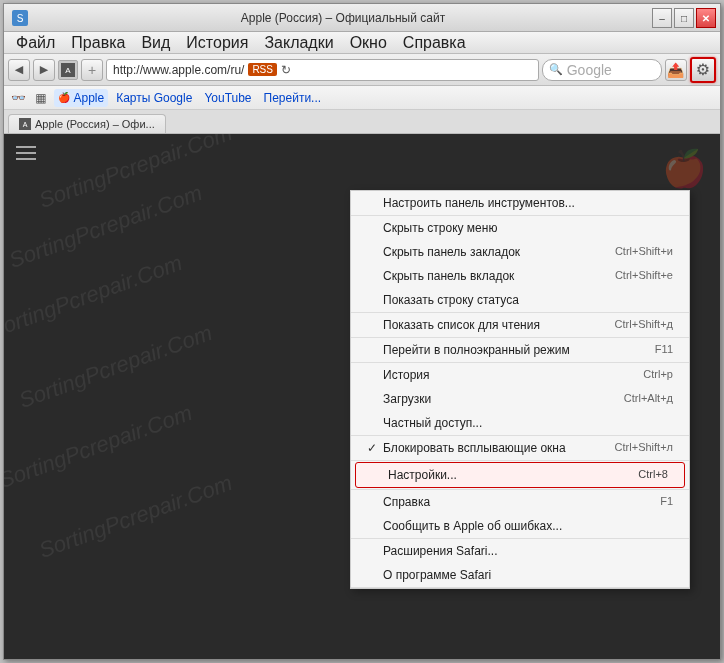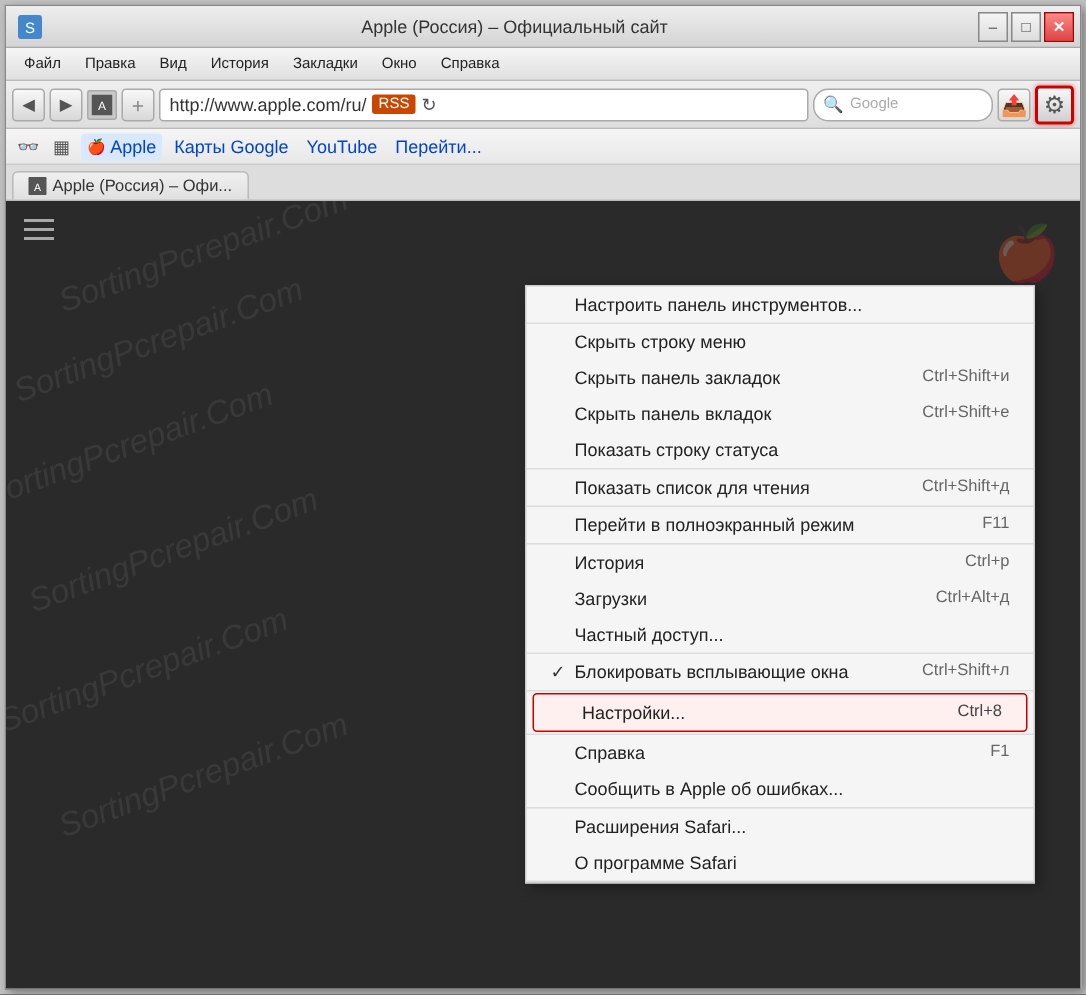--- a/index.html
+++ b/index.html
@@ -84,7 +84,7 @@
     }
     .menu-item {
       padding: 2px 8px;
-      font-size: 10px;
+      font-size: 16px;
       color: #222;
       cursor: pointer;
       border-radius: 2px;

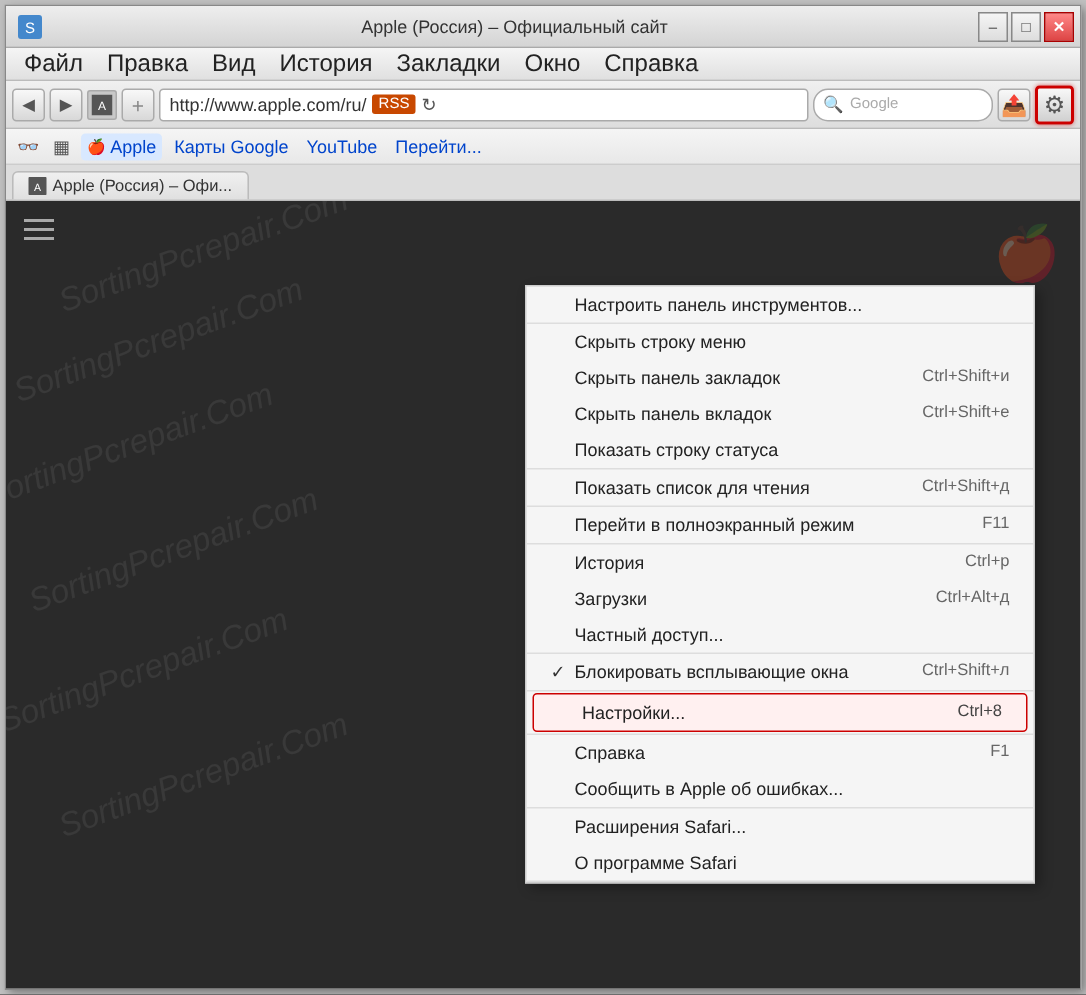--- a/index.html
+++ b/index.html
@@ -384,7 +384,7 @@
     </div>
     <div class="search-bar">
       <span style="color:#888; font-size:11px;">🔍</span>
-      <span style="color:#aaa; font-size:10px;">Google</span>
+      <span style="color:#aaa; font-size:14px;">Google</span>
     </div>
     <div style="display:flex; gap:3px; align-items:center;">
       <div class="nav-btn" style="font-size:14px;">📤</div>

